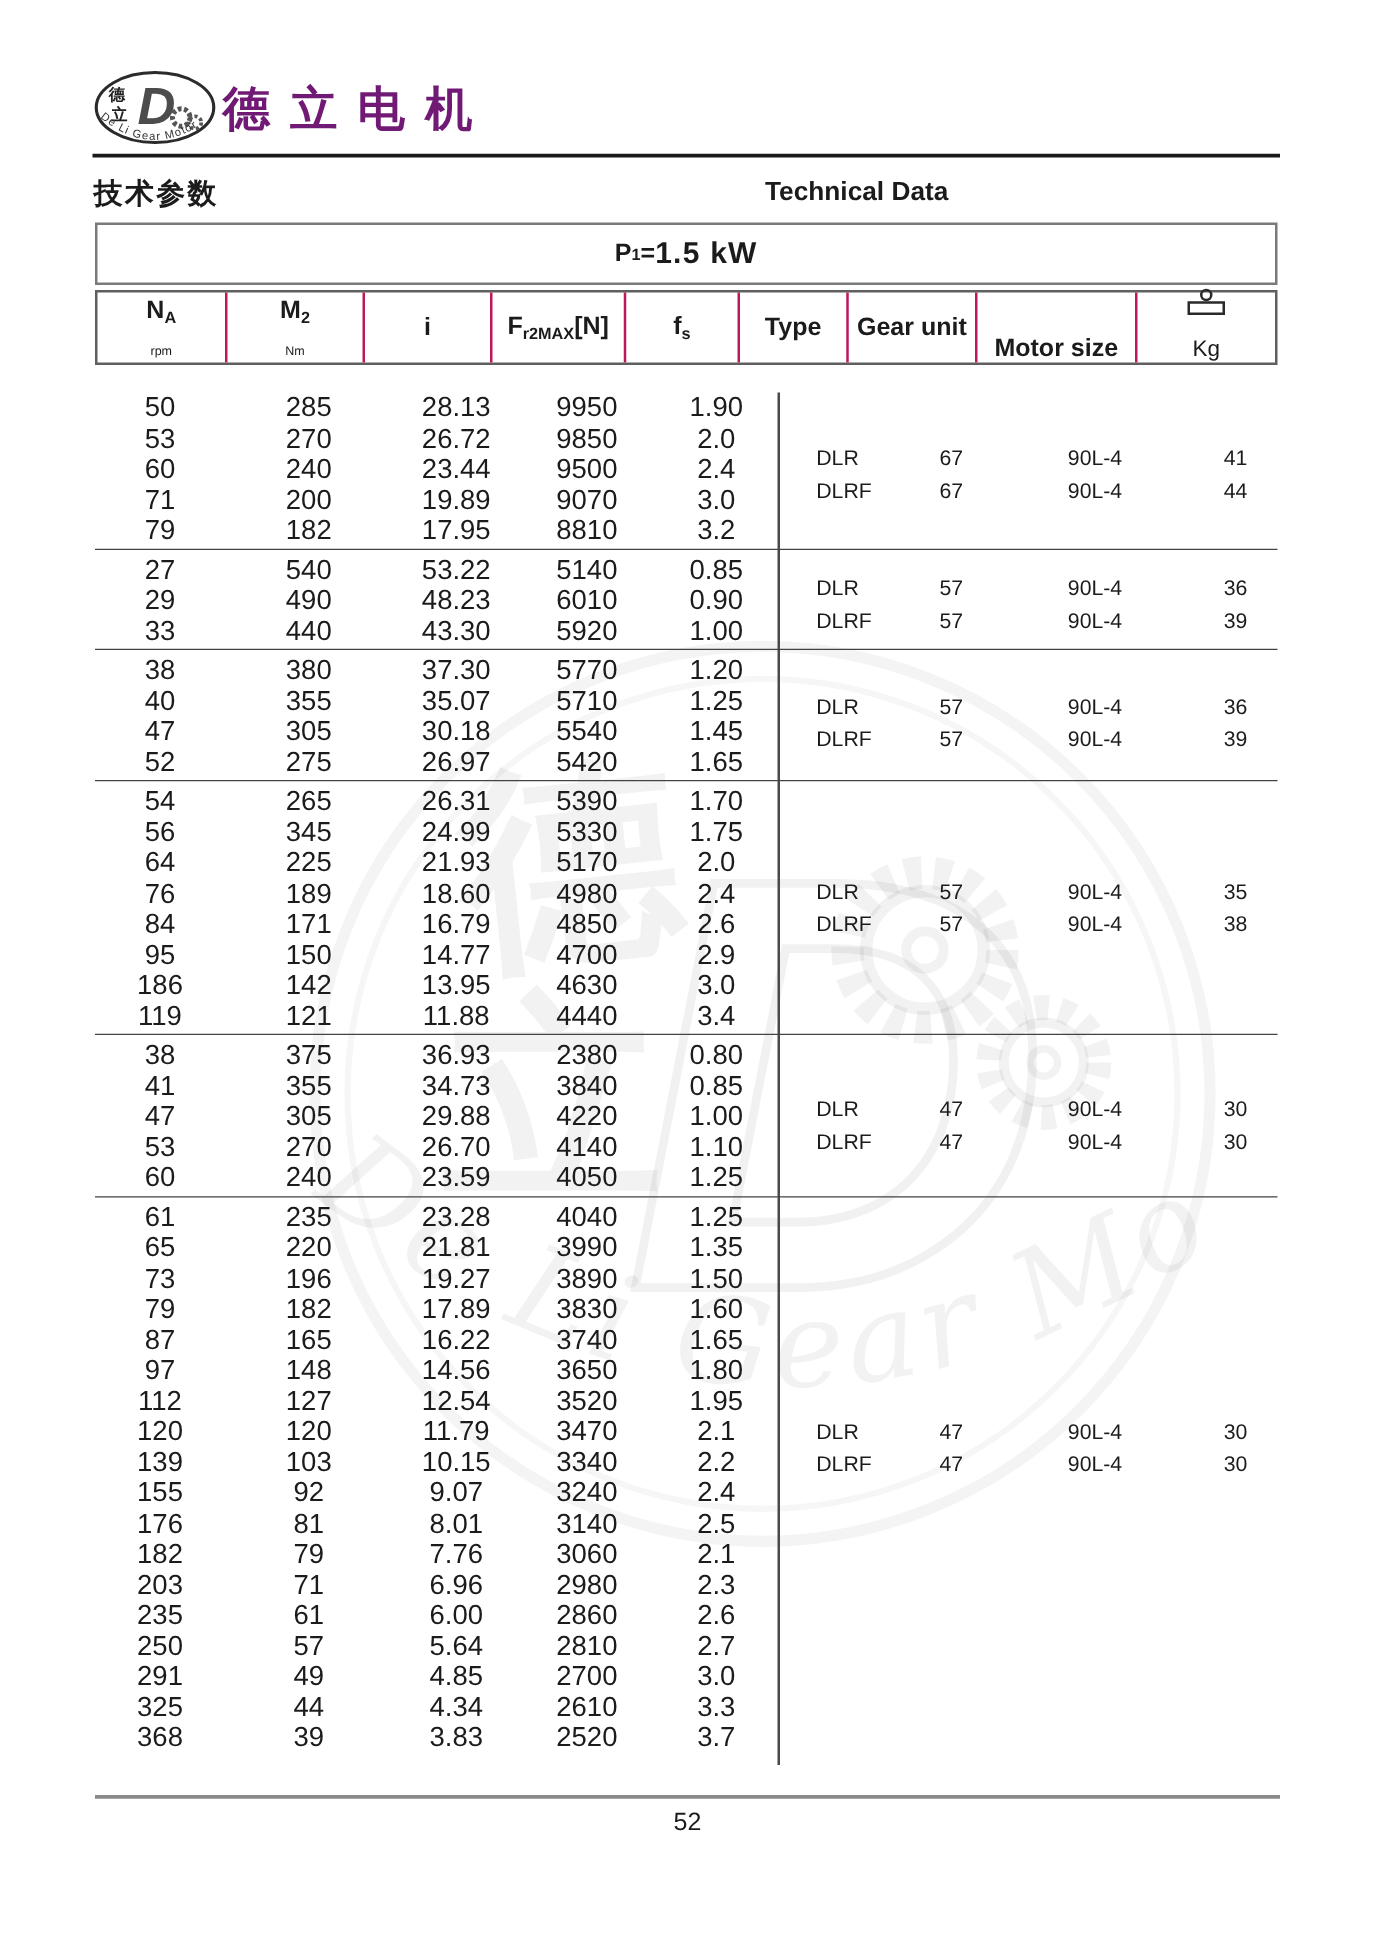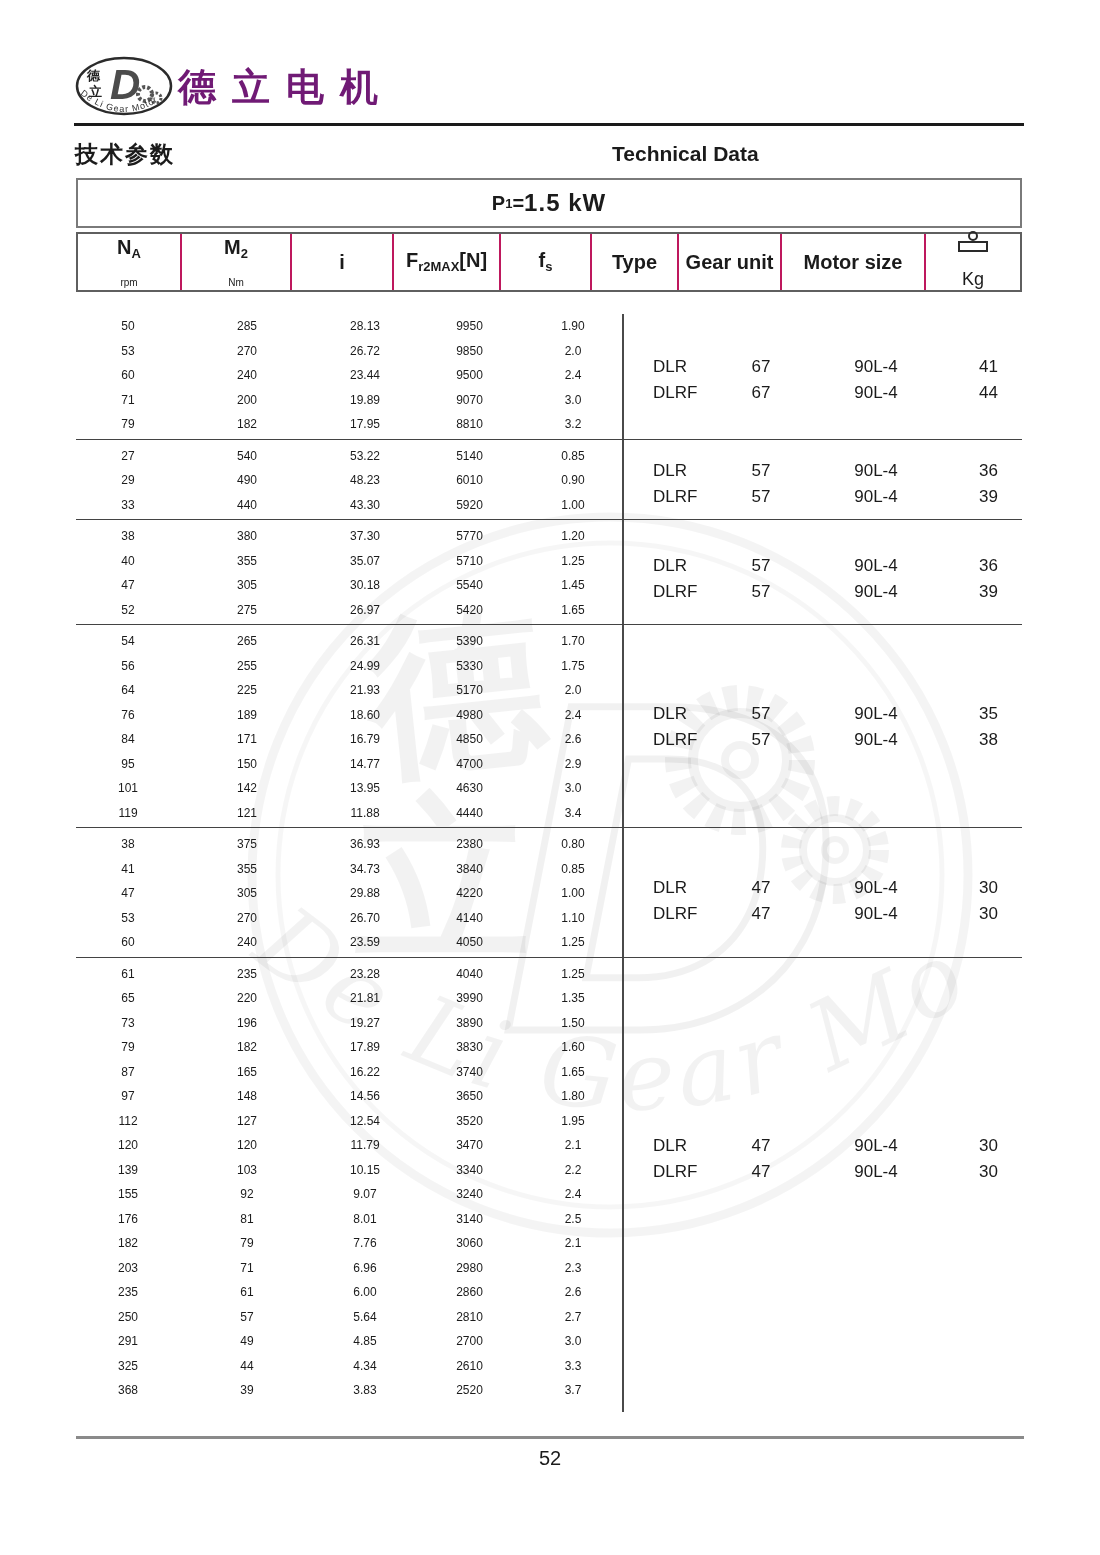--- a/index.html
+++ b/index.html
@@ -33,7 +33,7 @@
   .th .main .sub{font-size:13px;vertical-align:-4px;font-weight:700;}
   .th .unit{font-size:10px;font-weight:400;margin-top:15px;}
   .w-na{width:104px;}.w-m2{width:110px;}.w-i{width:102px;}.w-fr{width:107px;}
-  .w-fs{width:91px;}.w-type{width:87px;}.w-gear{width:103px;}.w-motor{width:144px;}.w-kg{flex:1;}
+  .w-fs{width:91px;}.w-type{width:87px;}.w-gear{width:103px;}.w-motor{width:128px;justify-content:flex-end;}.w-kg{flex:1;}
   .wicon{position:relative;width:30px;height:20px;border:2px solid #2a2a2a;margin:7px auto 0;box-sizing:border-box;}
   .wicon::before{content:"";position:absolute;width:6px;height:6px;border:2px solid #2a2a2a;
                  border-radius:50%;top:-12px;left:50%;transform:translateX(-50%);}

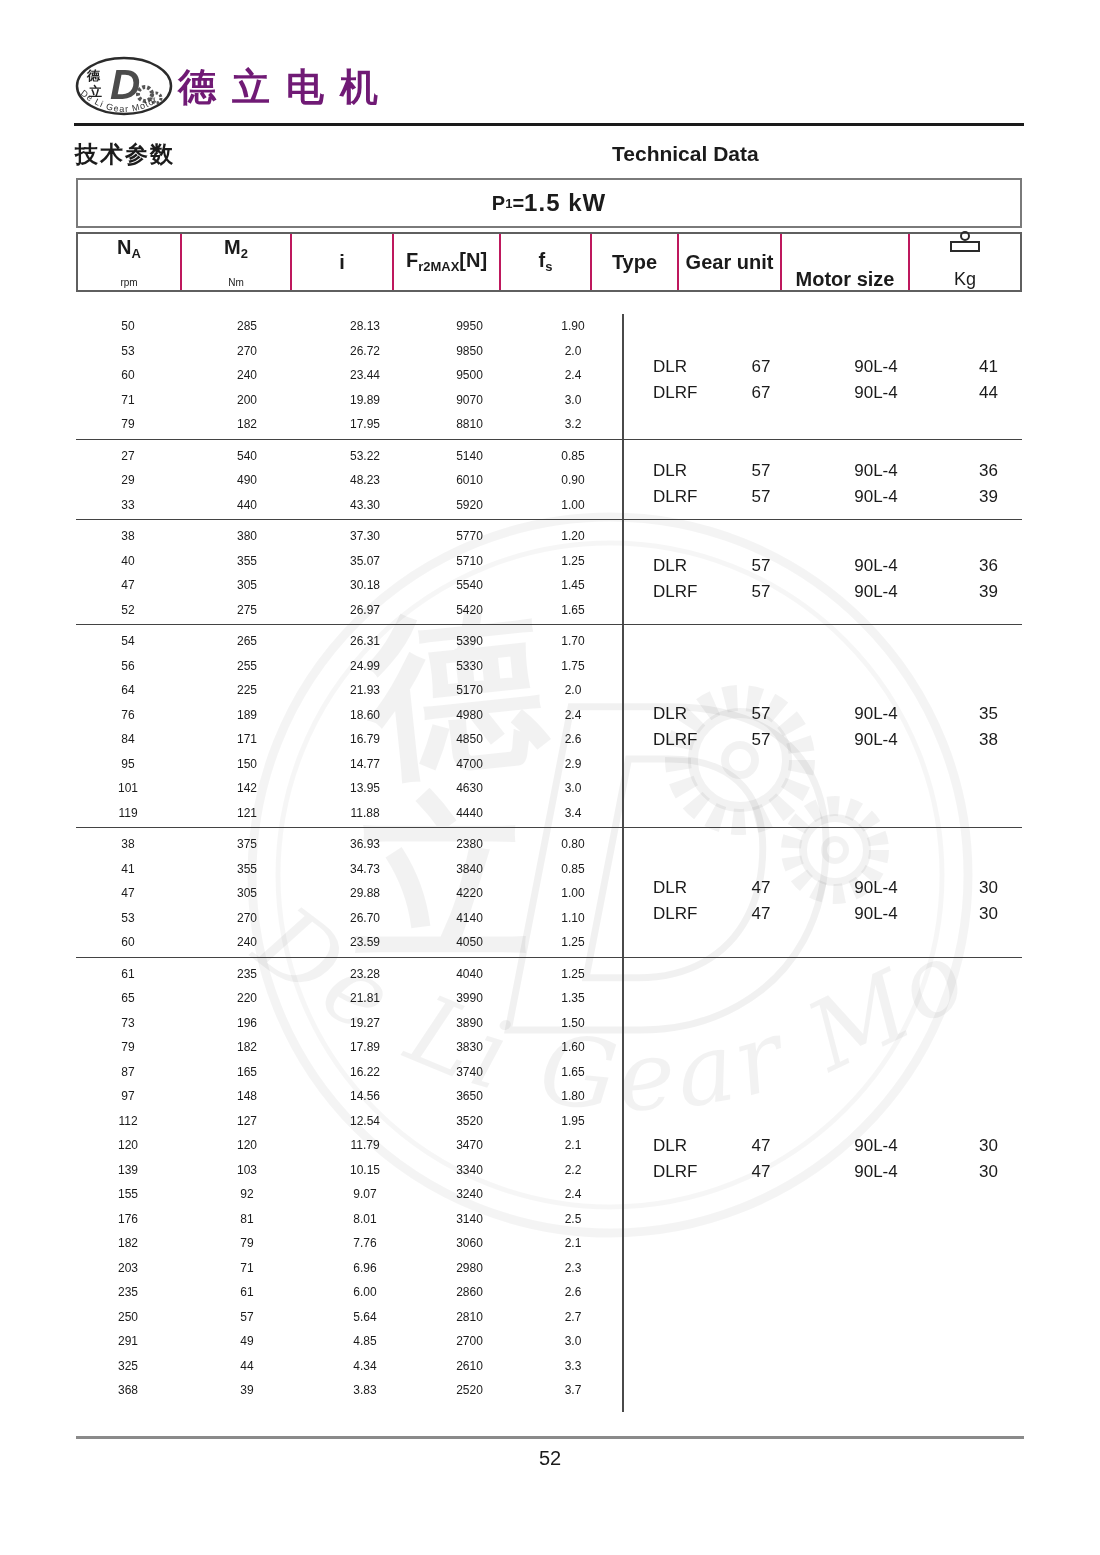--- a/index.html
+++ b/index.html
@@ -45,7 +45,7 @@
   .block{position:relative;padding:4px 0 2px 0;border-bottom:1.5px solid #434343;}
   .block:last-child{border-bottom:none;}
   .row{display:grid;grid-template-columns:104px 134px 102px 107px 100px;height:24.5px;
-       line-height:24.5px;font-size:12px;}
+       line-height:24.5px;font-size:22px;}
   .row span{text-align:center;}
   .type-group{position:absolute;left:570px;width:375px;}
   .type-row{display:grid;grid-template-columns:80px 70px 160px 65px;height:26px;line-height:26px;font-size:17px;}

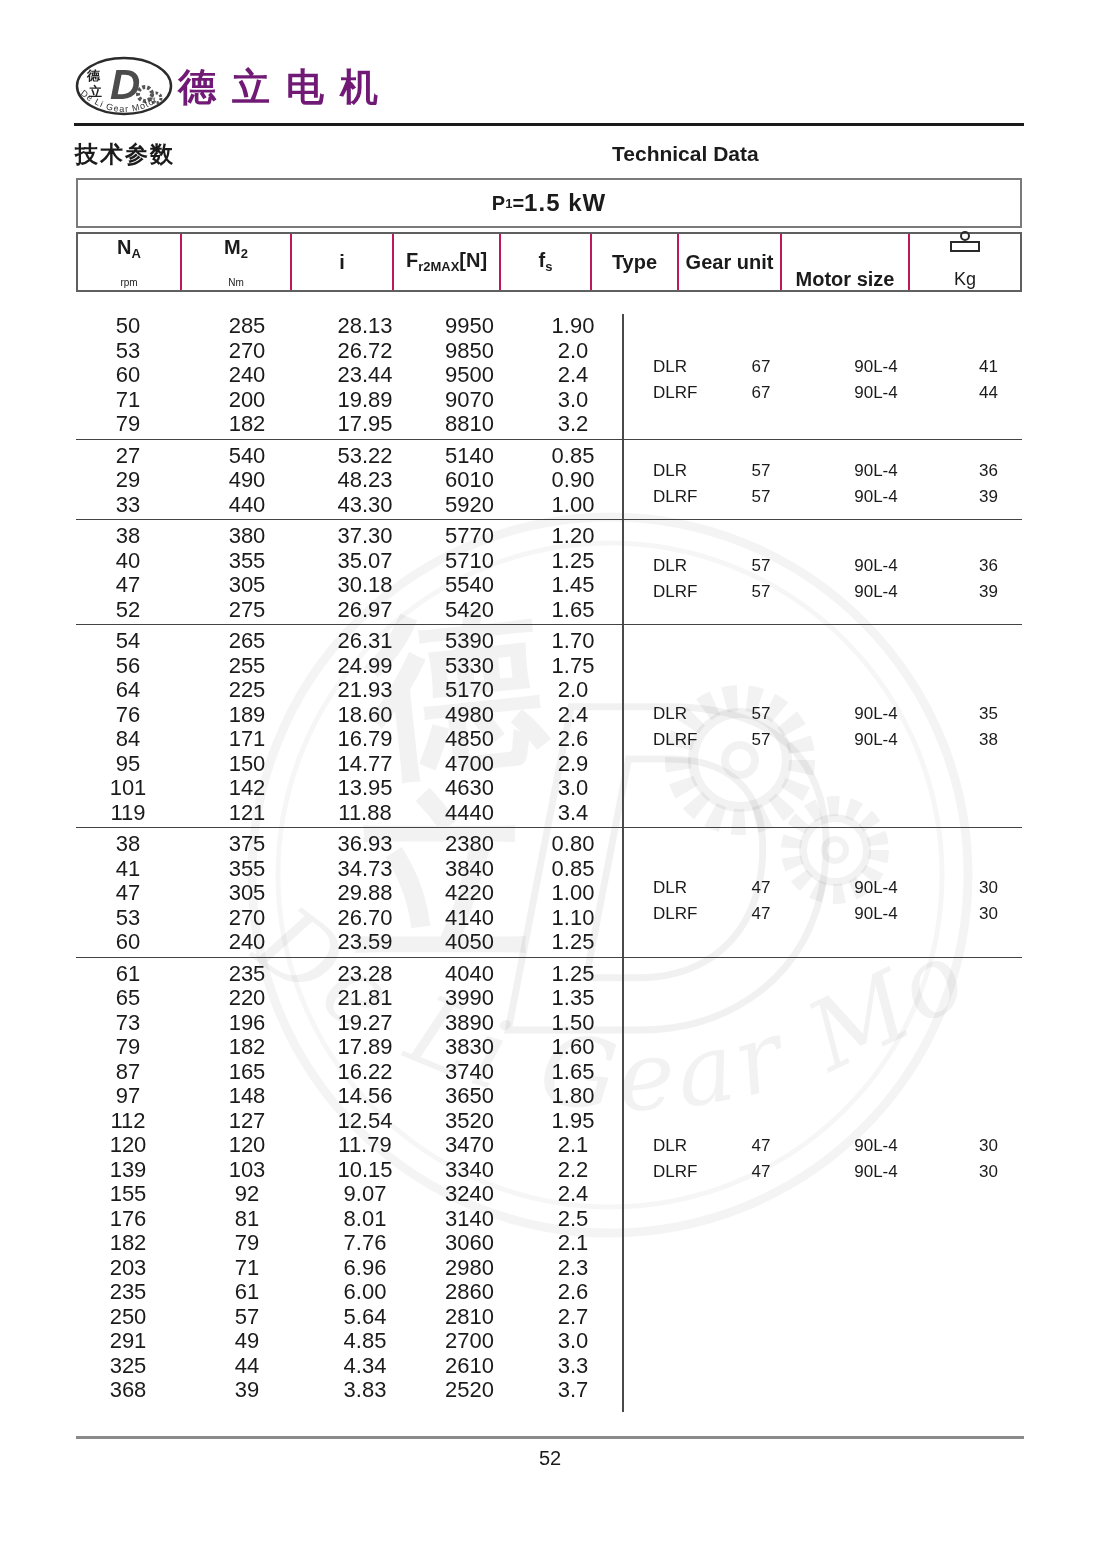--- a/index.html
+++ b/index.html
@@ -289,7 +289,7 @@
         </div>
         <div class="row">
           <span>56</span>
-          <span>255</span>
+          <span>345</span>
           <span>24.99</span>
           <span>5330</span>
           <span>1.75</span>

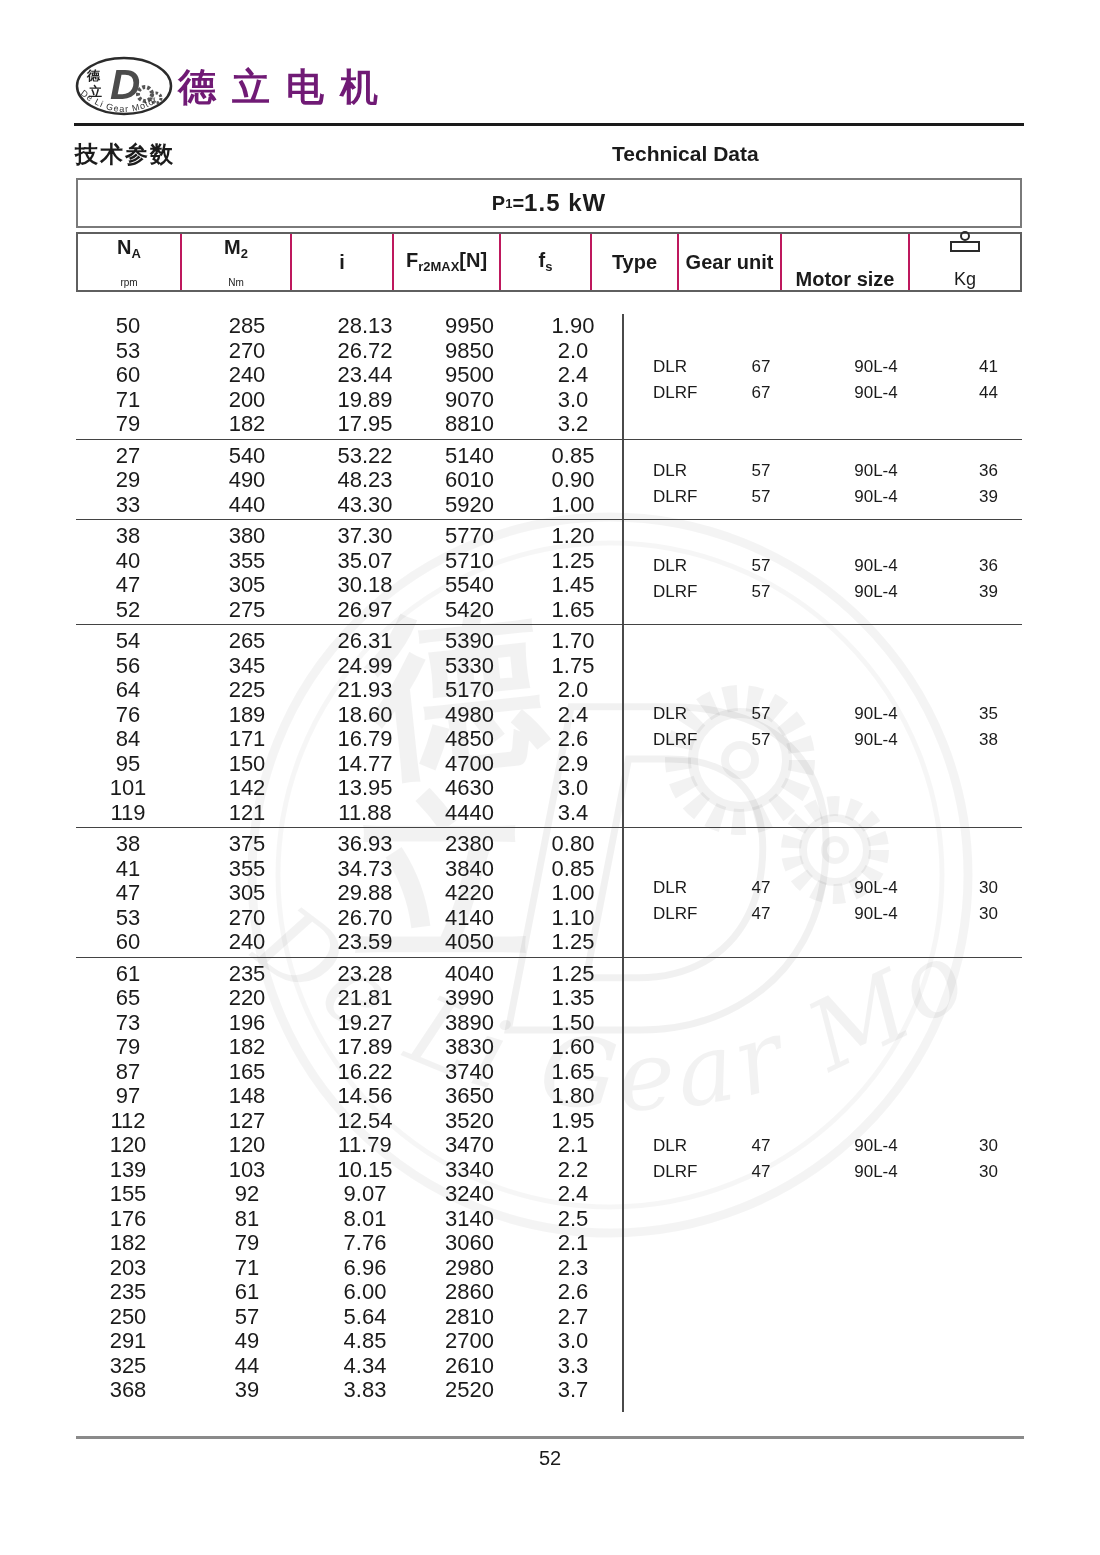--- a/index.html
+++ b/index.html
@@ -323,7 +323,7 @@
           <span>2.9</span>
         </div>
         <div class="row">
-          <span>101</span>
+          <span>186</span>
           <span>142</span>
           <span>13.95</span>
           <span>4630</span>

